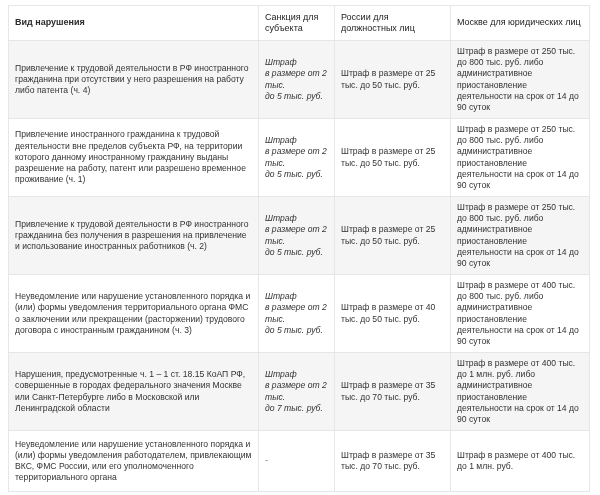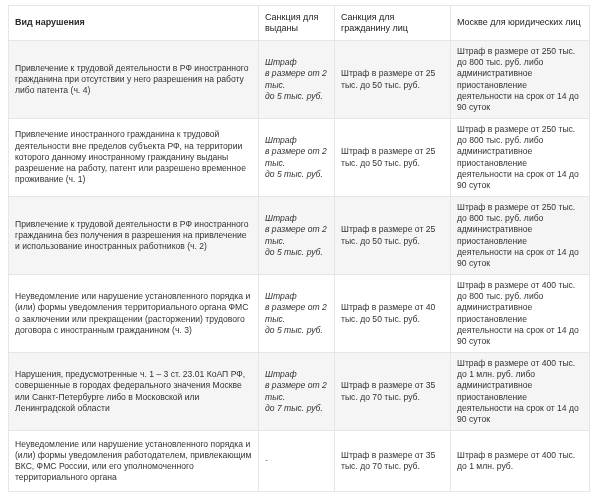--- a/index.html
+++ b/index.html
@@ -41,7 +41,7 @@
   <thead>
     <tr>
       <th class="c0">Вид нарушения</th>
-      <th>Санкция для выданы</th>
+      <th>Санкция для субъекта</th>
       <th>Санкция для гражданину лиц</th>
       <th>Москве для юридических лиц</th>
     </tr>

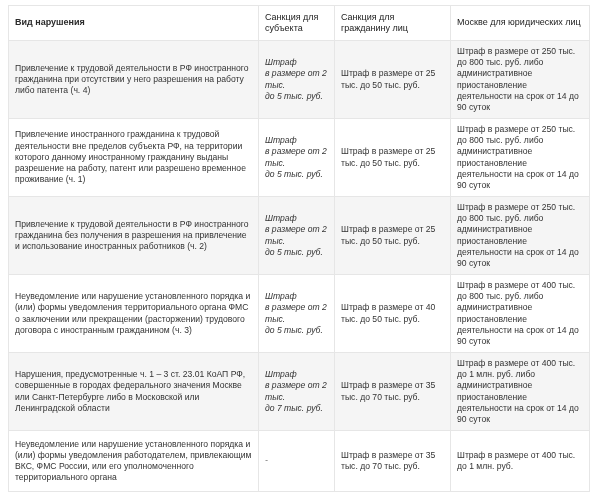--- a/index.html
+++ b/index.html
@@ -42,7 +42,7 @@
     <tr>
       <th class="c0">Вид нарушения</th>
       <th>Санкция для субъекта</th>
-      <th>Санкция для гражданину лиц</th>
+      <th>России для должностных лиц</th>
       <th>Москве для юридических лиц</th>
     </tr>
   </thead>

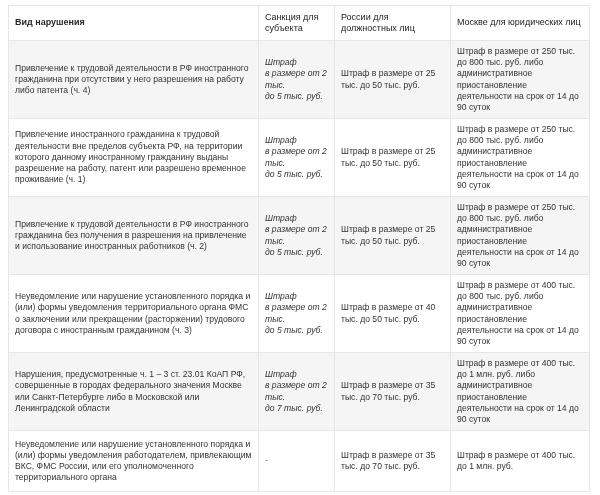--- a/index.html
+++ b/index.html
@@ -88,7 +88,7 @@
       <td>Штраф в размере от 400 тыс. до 800 тыс. руб. либо административное приостановление деятельности на срок от 14 до 90 суток</td>
     </tr>
     <tr class="r alt">
-      <td>Нарушения, предусмотренные ч. 1 – 3 ст. 23.01 КоАП РФ, совершенные в городах федерального значения Москве или Санкт-Петербурге либо в Московской или Ленинградской области</td>
+      <td>Нарушения, предусмотренные ч. 1 – 1 ст. 18.15 КоАП РФ, совершенные в городах федерального значения Москве или Санкт-Петербурге либо в Московской или Ленинградской области</td>
       <td>
         <span class="citizen-line">Штраф</span>
         <span class="citizen-line">в размере от 2 тыс.</span>

